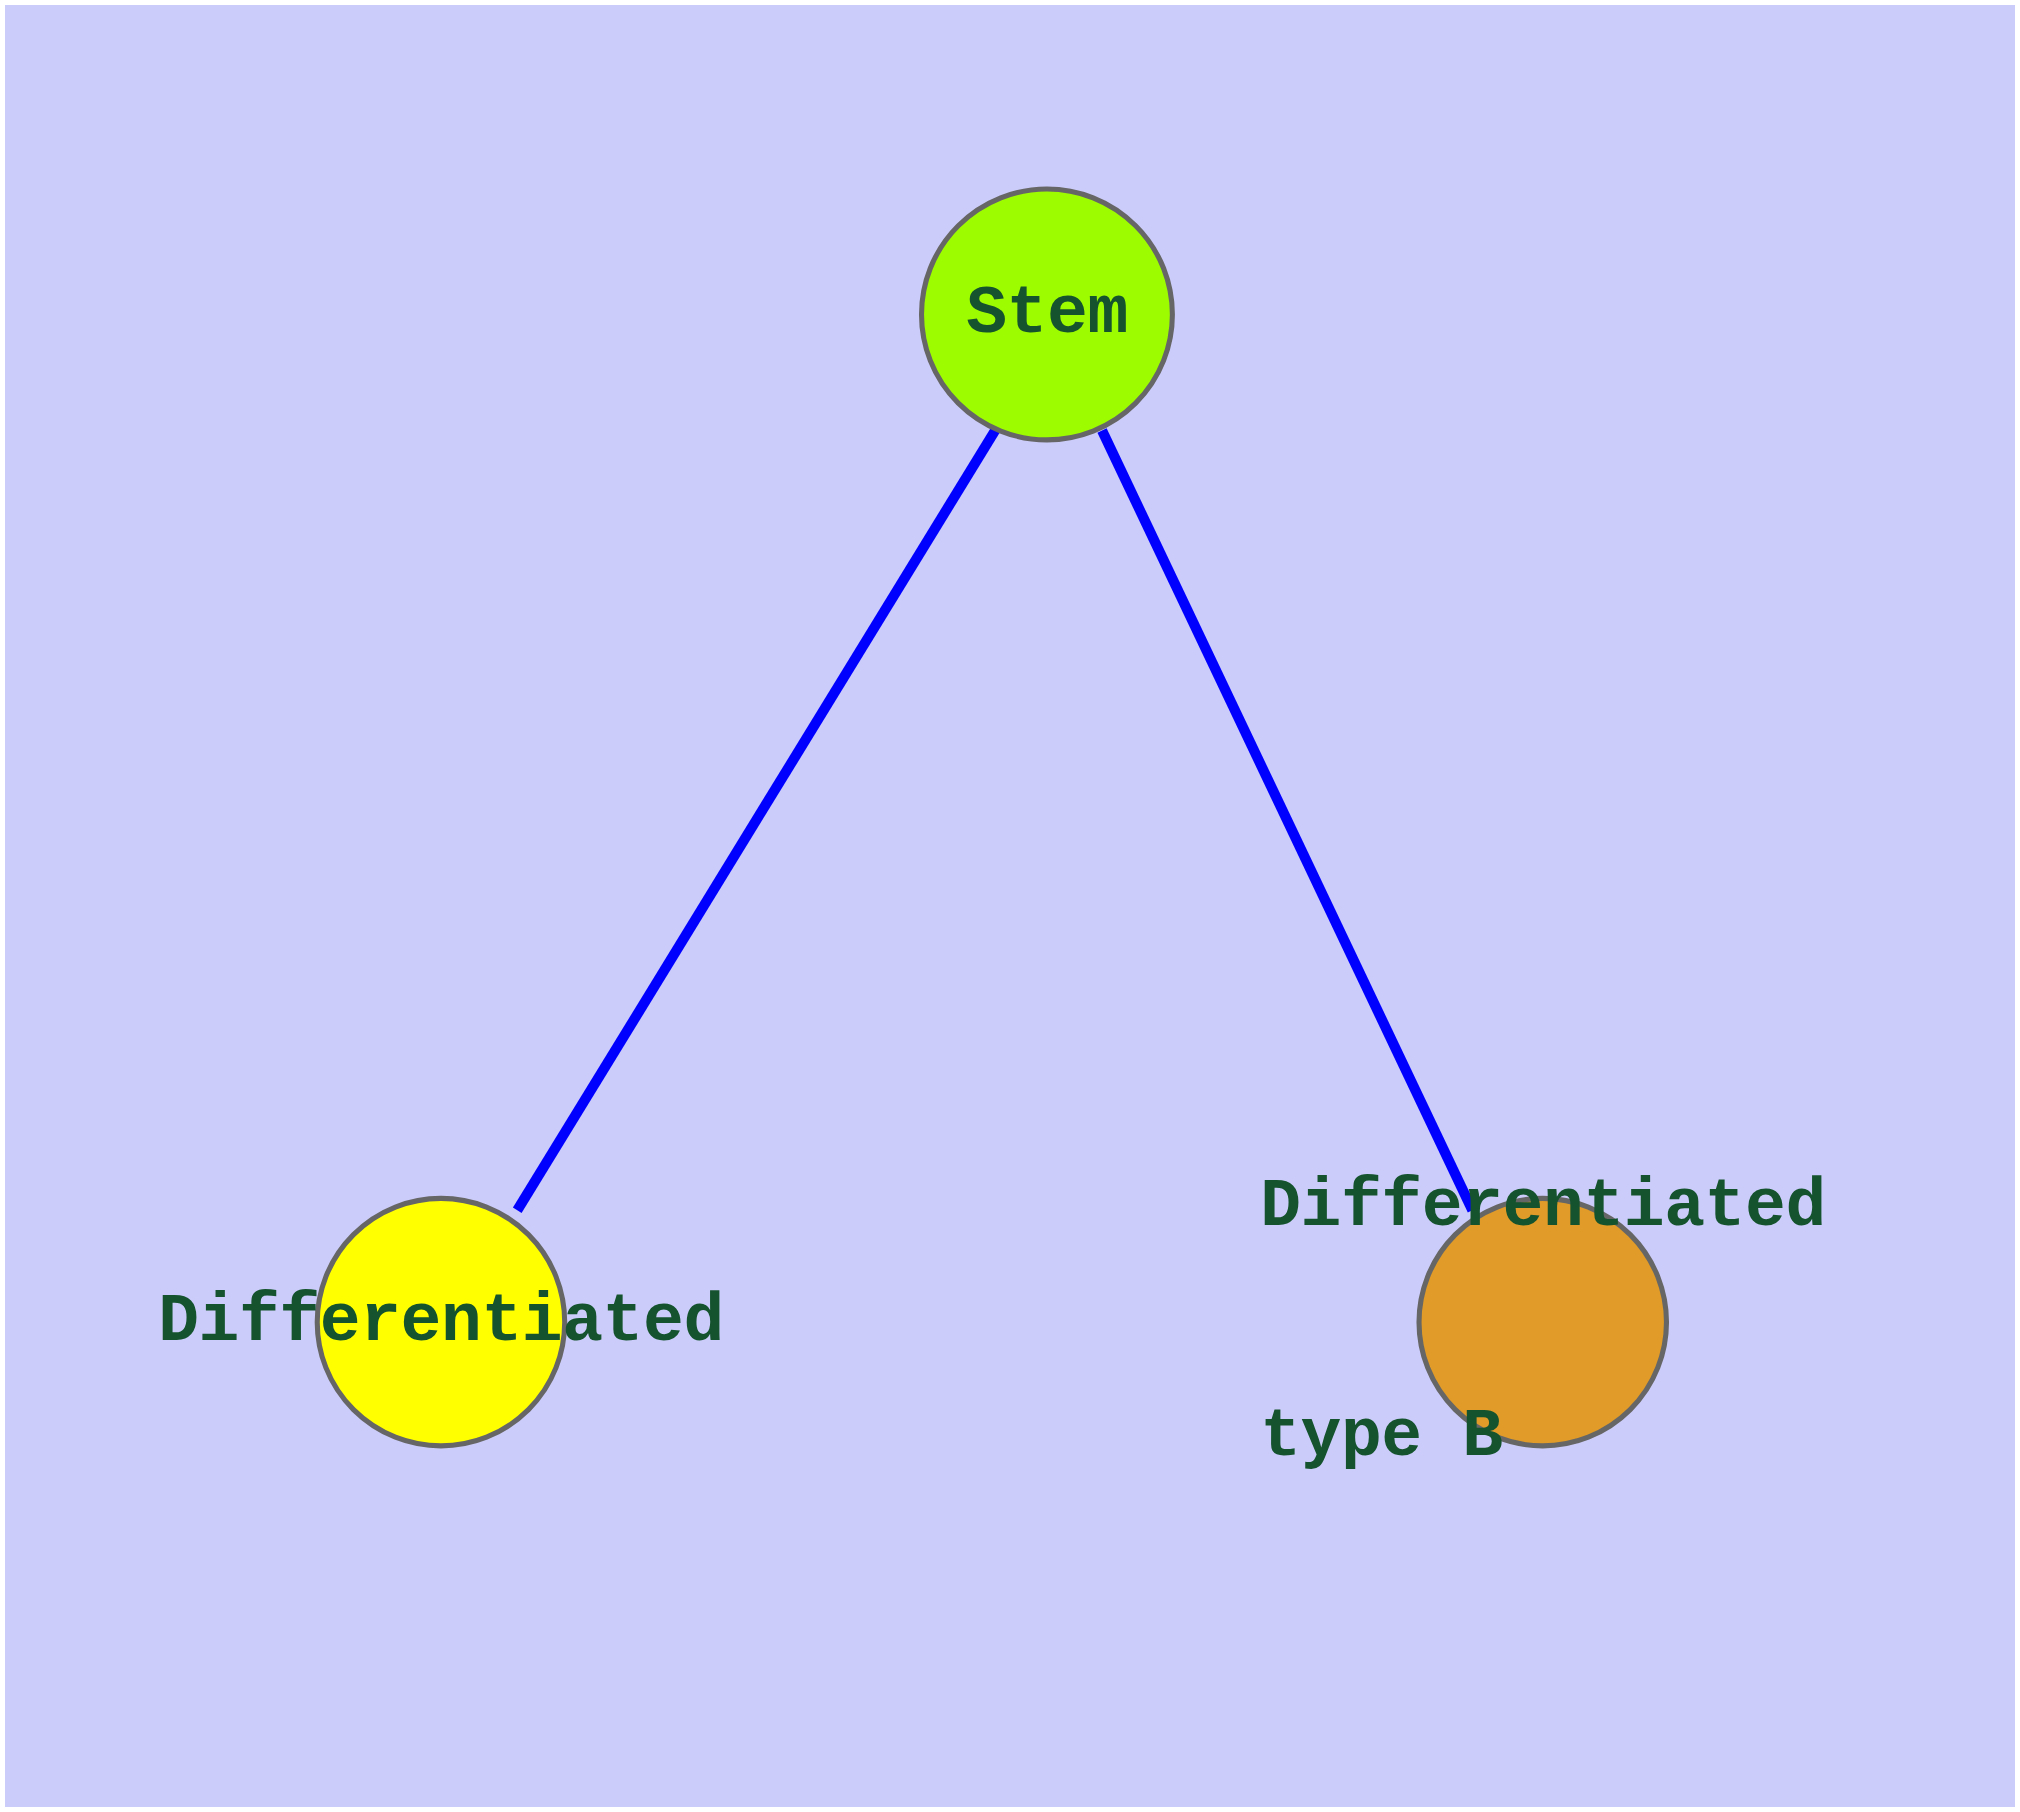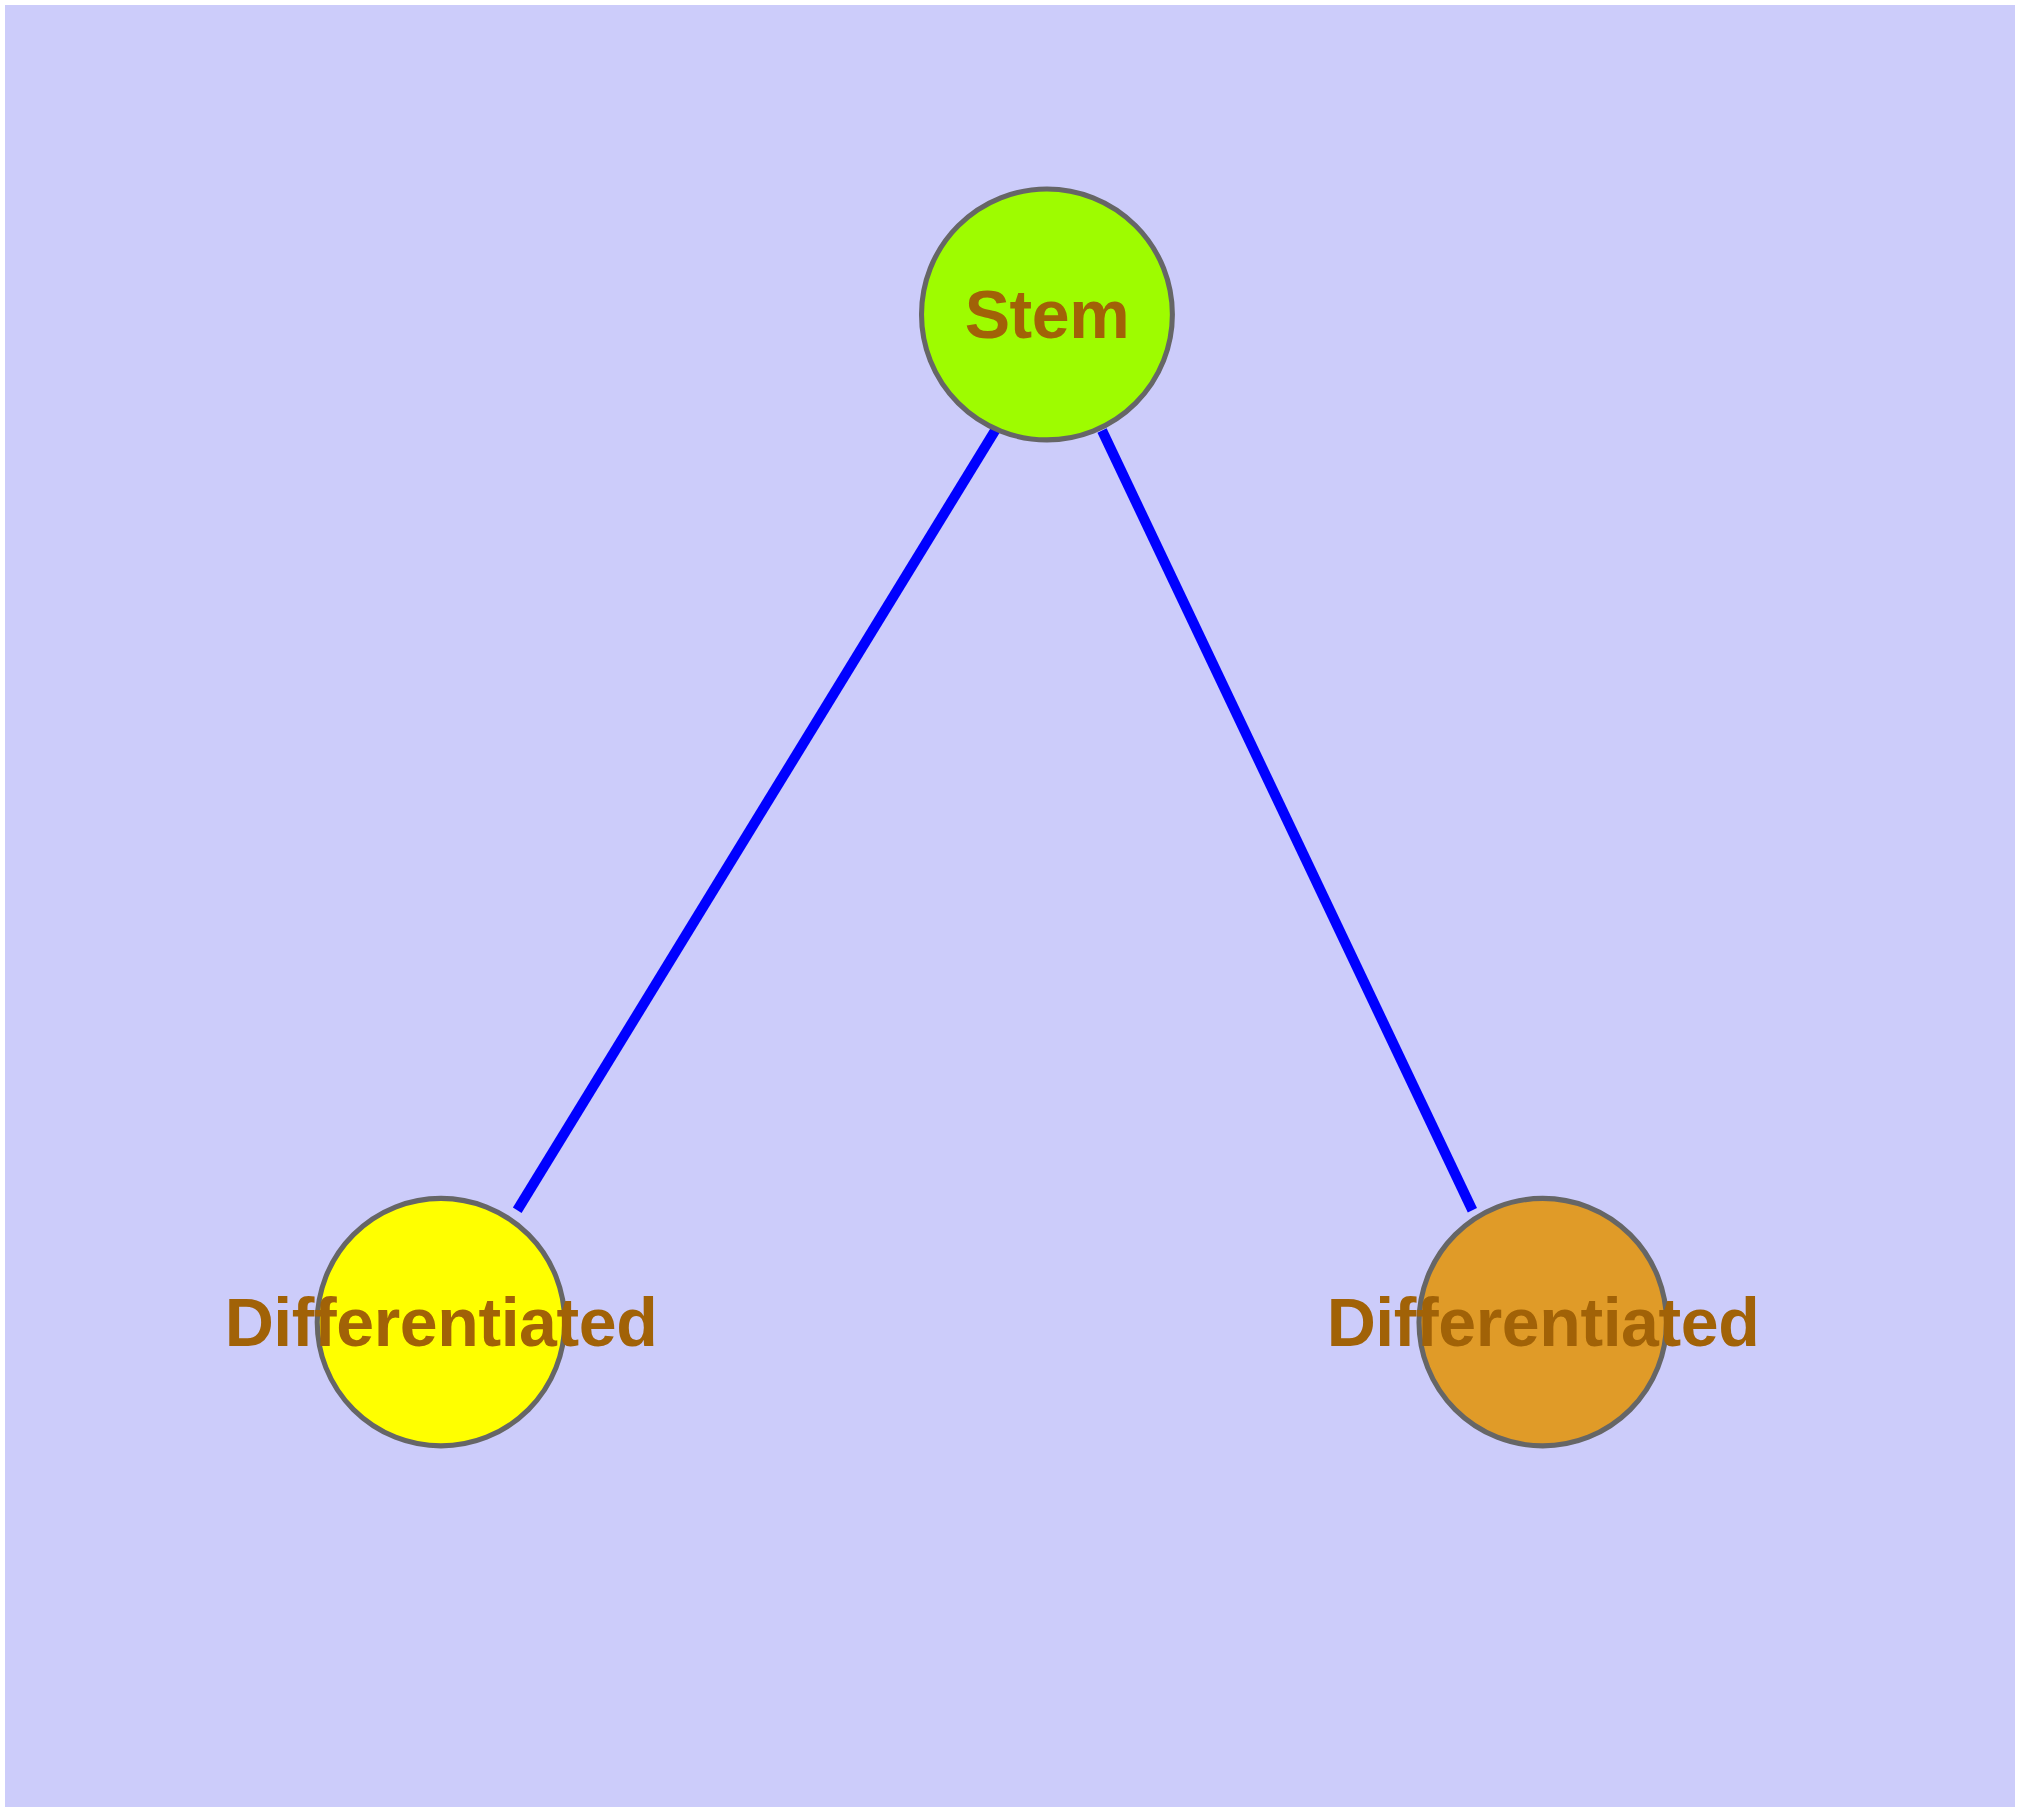--- a/index.html
+++ b/index.html
@@ -33,9 +33,9 @@
   .node-label {
     position: absolute;
     text-align: left;
-    color: #a16207;
+    color: #14532d;
     font-weight: bold;
-    font-family: Liberation Sans, sans-serif;
+    font-family: Liberation Mono, monospace;
     white-space: pre;
     line-height: 1.13;
     pointer-events: none;

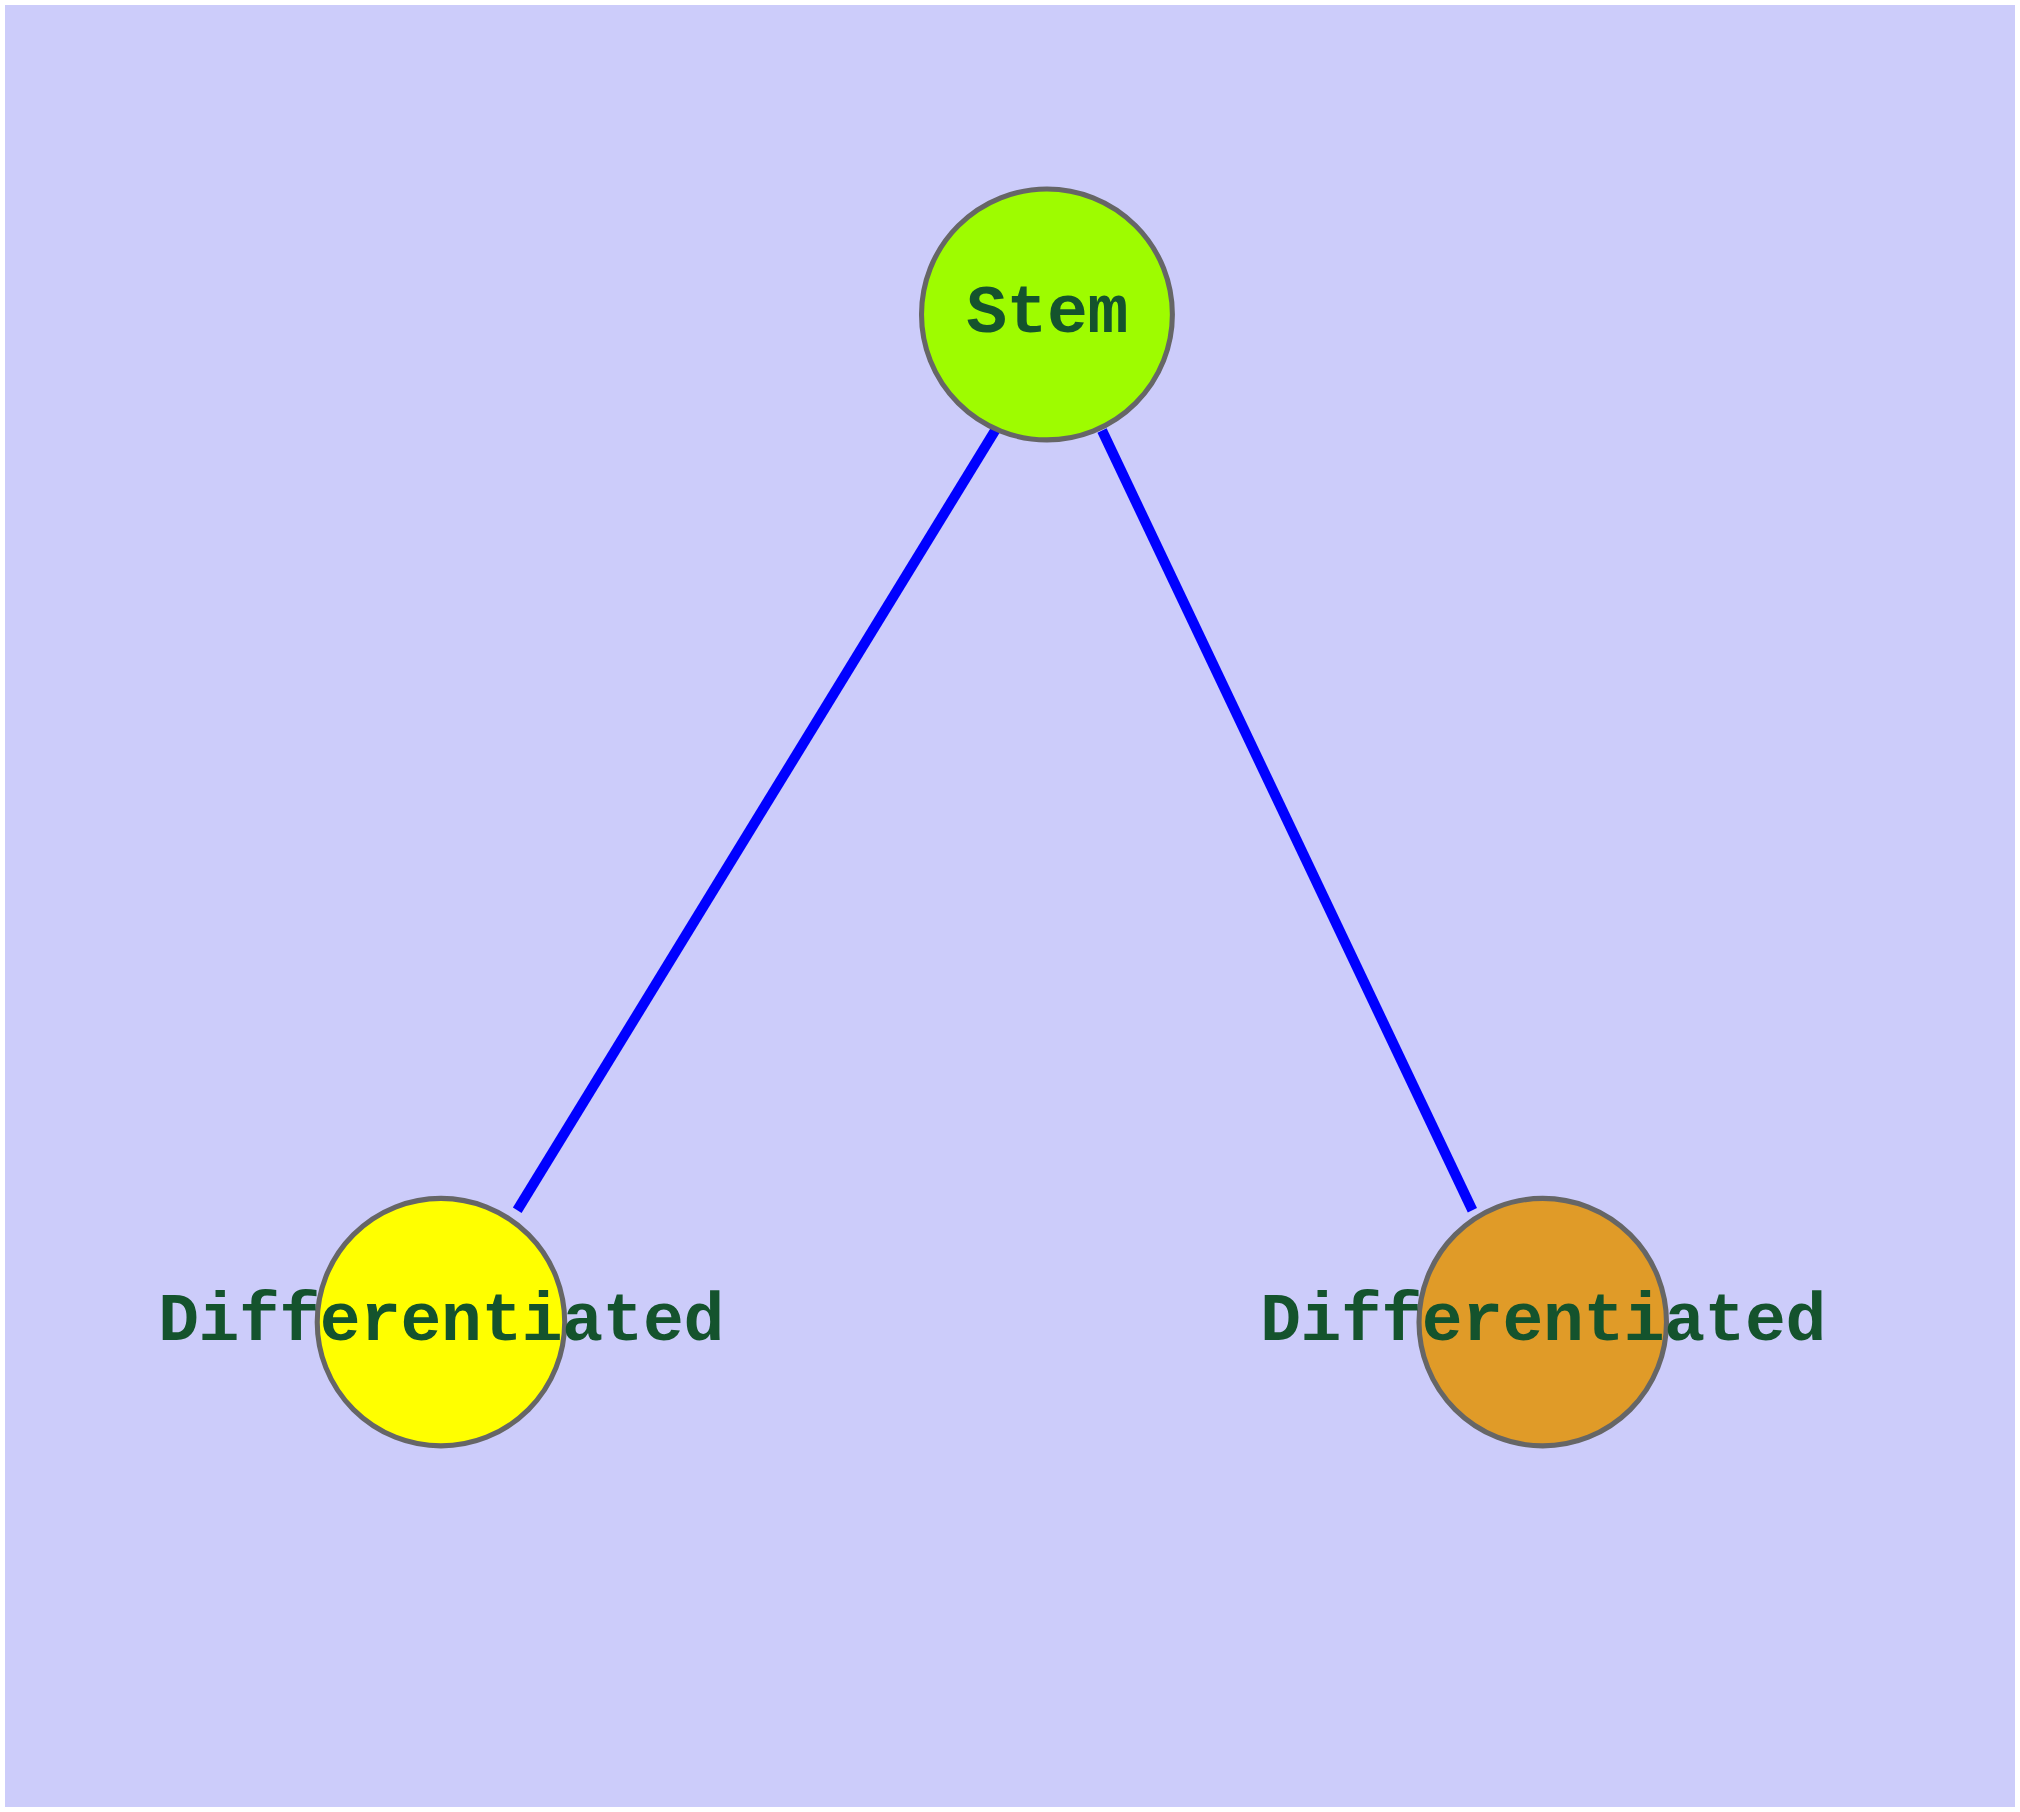--- a/index.html
+++ b/index.html
@@ -73,6 +73,7 @@
 
   <div class="node-label label-typeb" style="left:1543px; top:1322px;">
     <div>Differentiated</div>
+    <div>type B</div>
   </div>
 </div>
 

